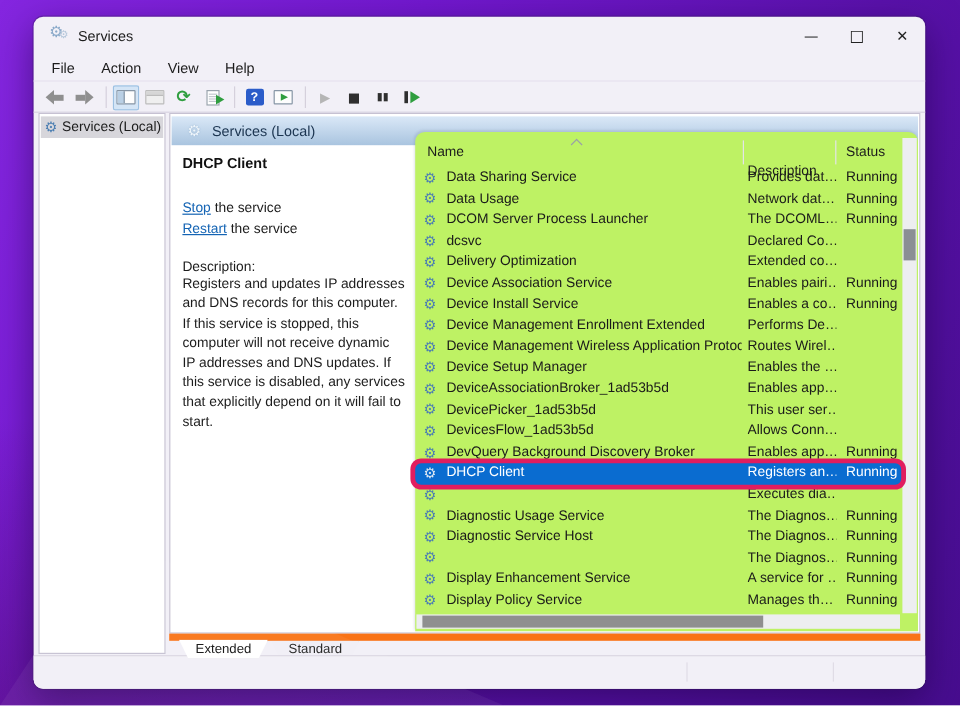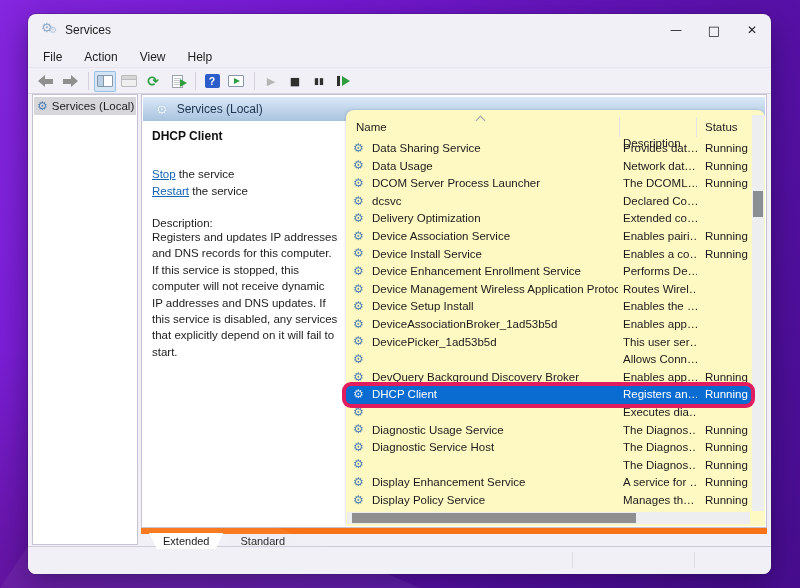--- a/index.html
+++ b/index.html
@@ -85,7 +85,7 @@
   .desc-label { margin-top:17px; font-size:11.5px; color:#1c1c1c; }
   .desc-text { font-size:11.5px; line-height:16.4px; color:#1c1c1c; width:186px; }
 
-  .list-card { position:absolute; left:204px; top:15px; right:1px; bottom:1px; background:#fef9c3;
+  .list-card { position:absolute; left:204px; top:15px; right:1px; bottom:1px; background:#bef264;
     border-radius:8px 8px 0 0; box-shadow:-1px -1px 2px rgba(40,60,90,.12); }
   .col-headers { position:absolute; left:0; top:4px; right:14px; height:24px; }
   .col-headers .h { position:absolute; top:7px; font-size:11.5px; color:#1c1c1c; }

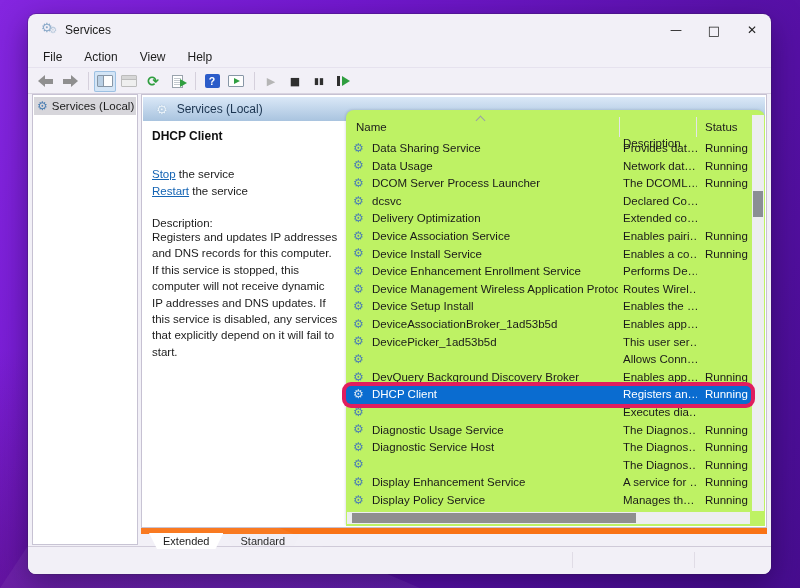--- a/index.html
+++ b/index.html
@@ -279,7 +279,7 @@
               </div>
               <div class="lrow">
                 <span class="gicon">⚙</span>
-                <span class="cname">Device Enhancement Enrollment Service</span>
+                <span class="cname">Device Management Enrollment Extended</span>
                 <span class="cdesc">Performs De…</span>
                 <span class="cstat"></span>
               </div>

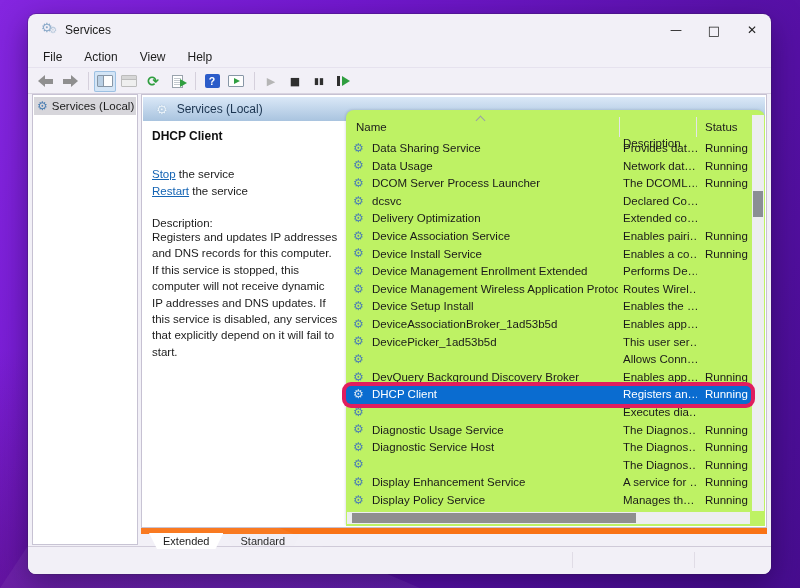--- a/index.html
+++ b/index.html
@@ -291,7 +291,7 @@
               </div>
               <div class="lrow">
                 <span class="gicon">⚙</span>
-                <span class="cname">Device Setup Install</span>
+                <span class="cname">Device Setup Manager</span>
                 <span class="cdesc">Enables the …</span>
                 <span class="cstat"></span>
               </div>

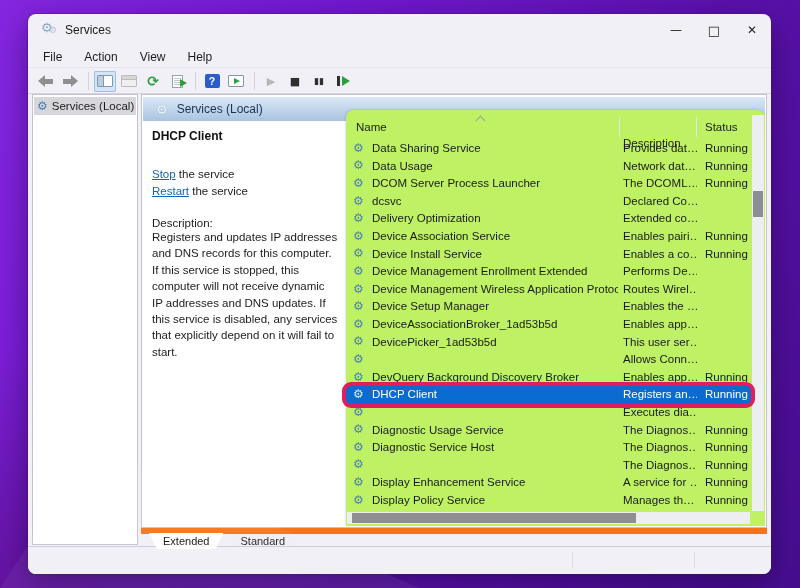--- a/index.html
+++ b/index.html
@@ -309,6 +309,7 @@
               </div>
               <div class="lrow">
                 <span class="gicon">⚙</span>
+                <span class="cname">DevicesFlow_1ad53b5d</span>
                 <span class="cdesc">Allows Conn…</span>
                 <span class="cstat"></span>
               </div>

